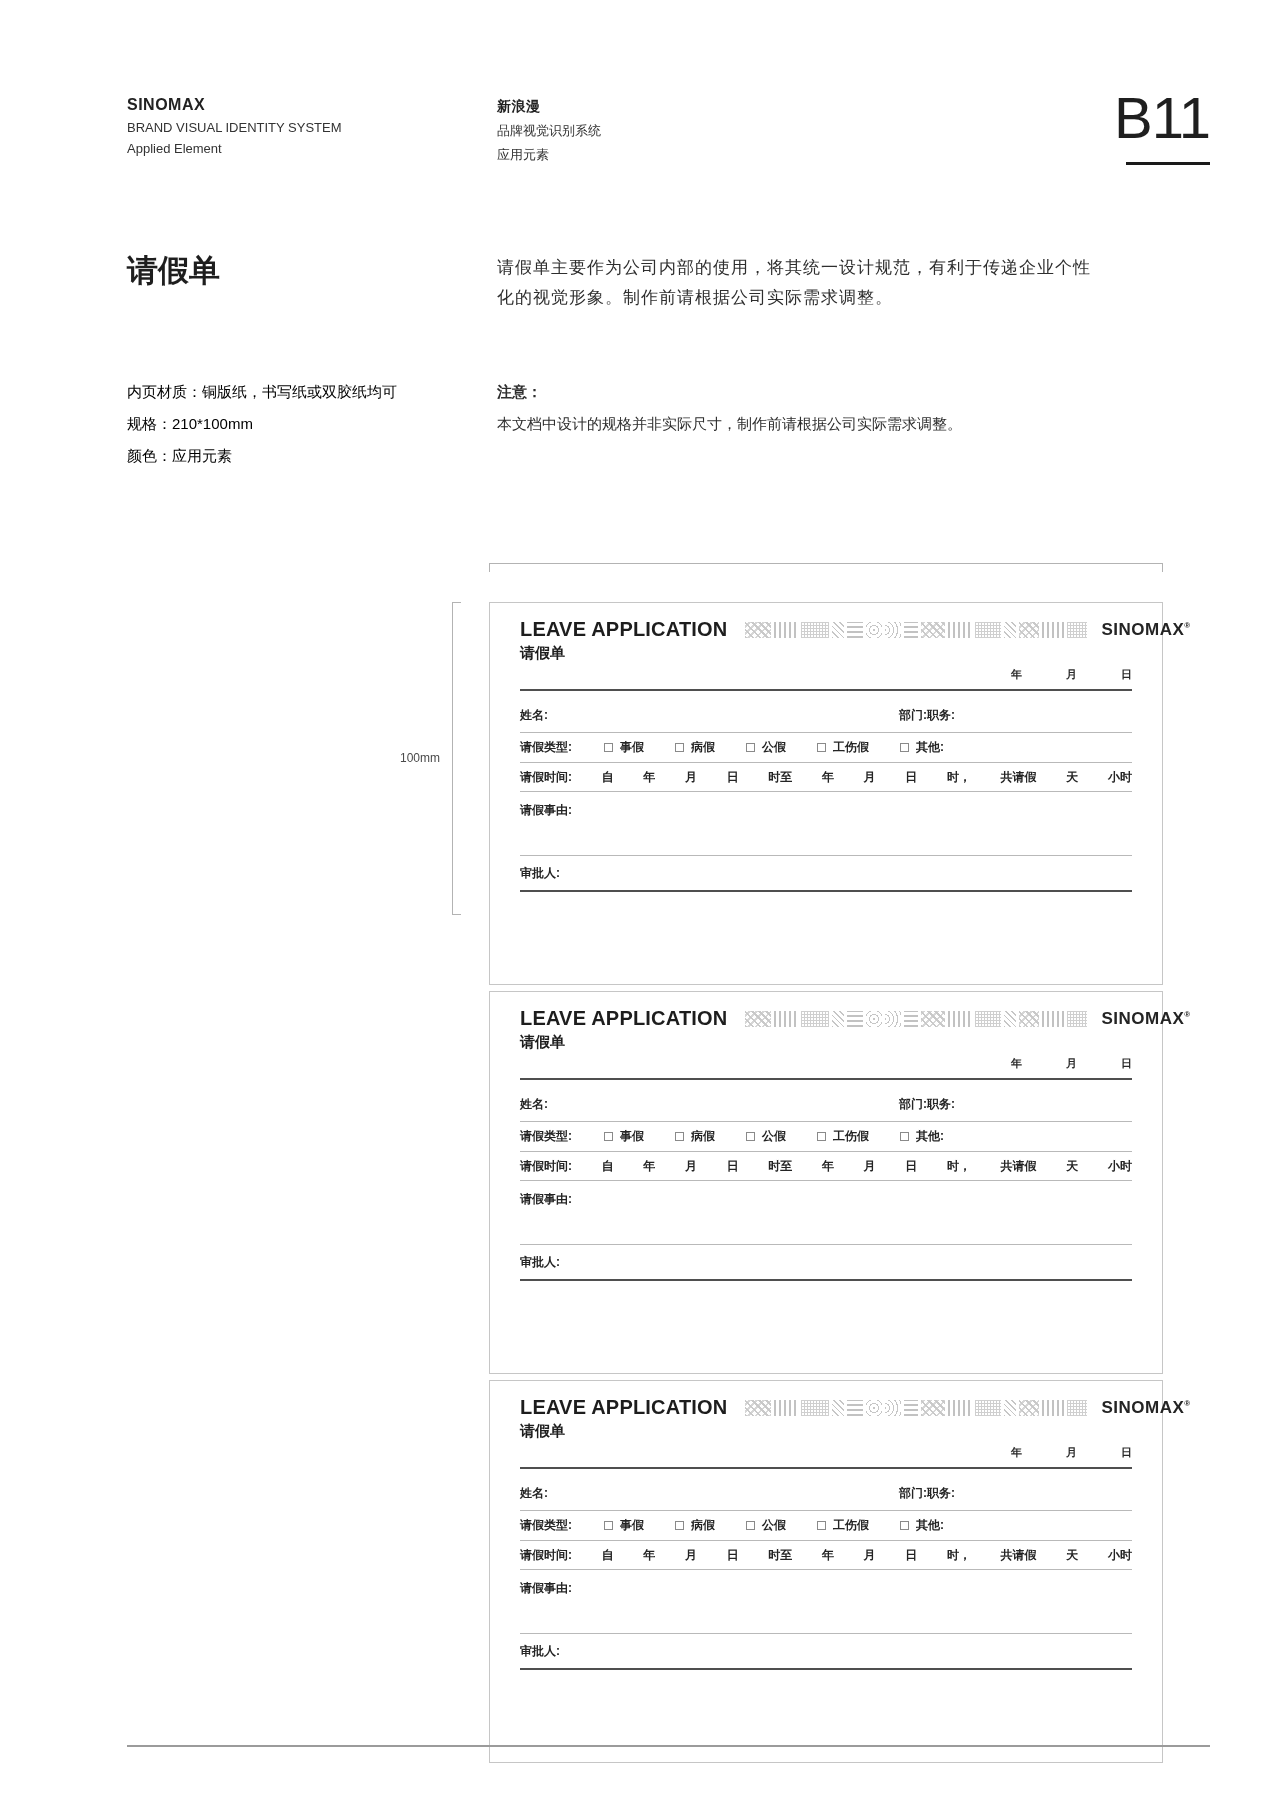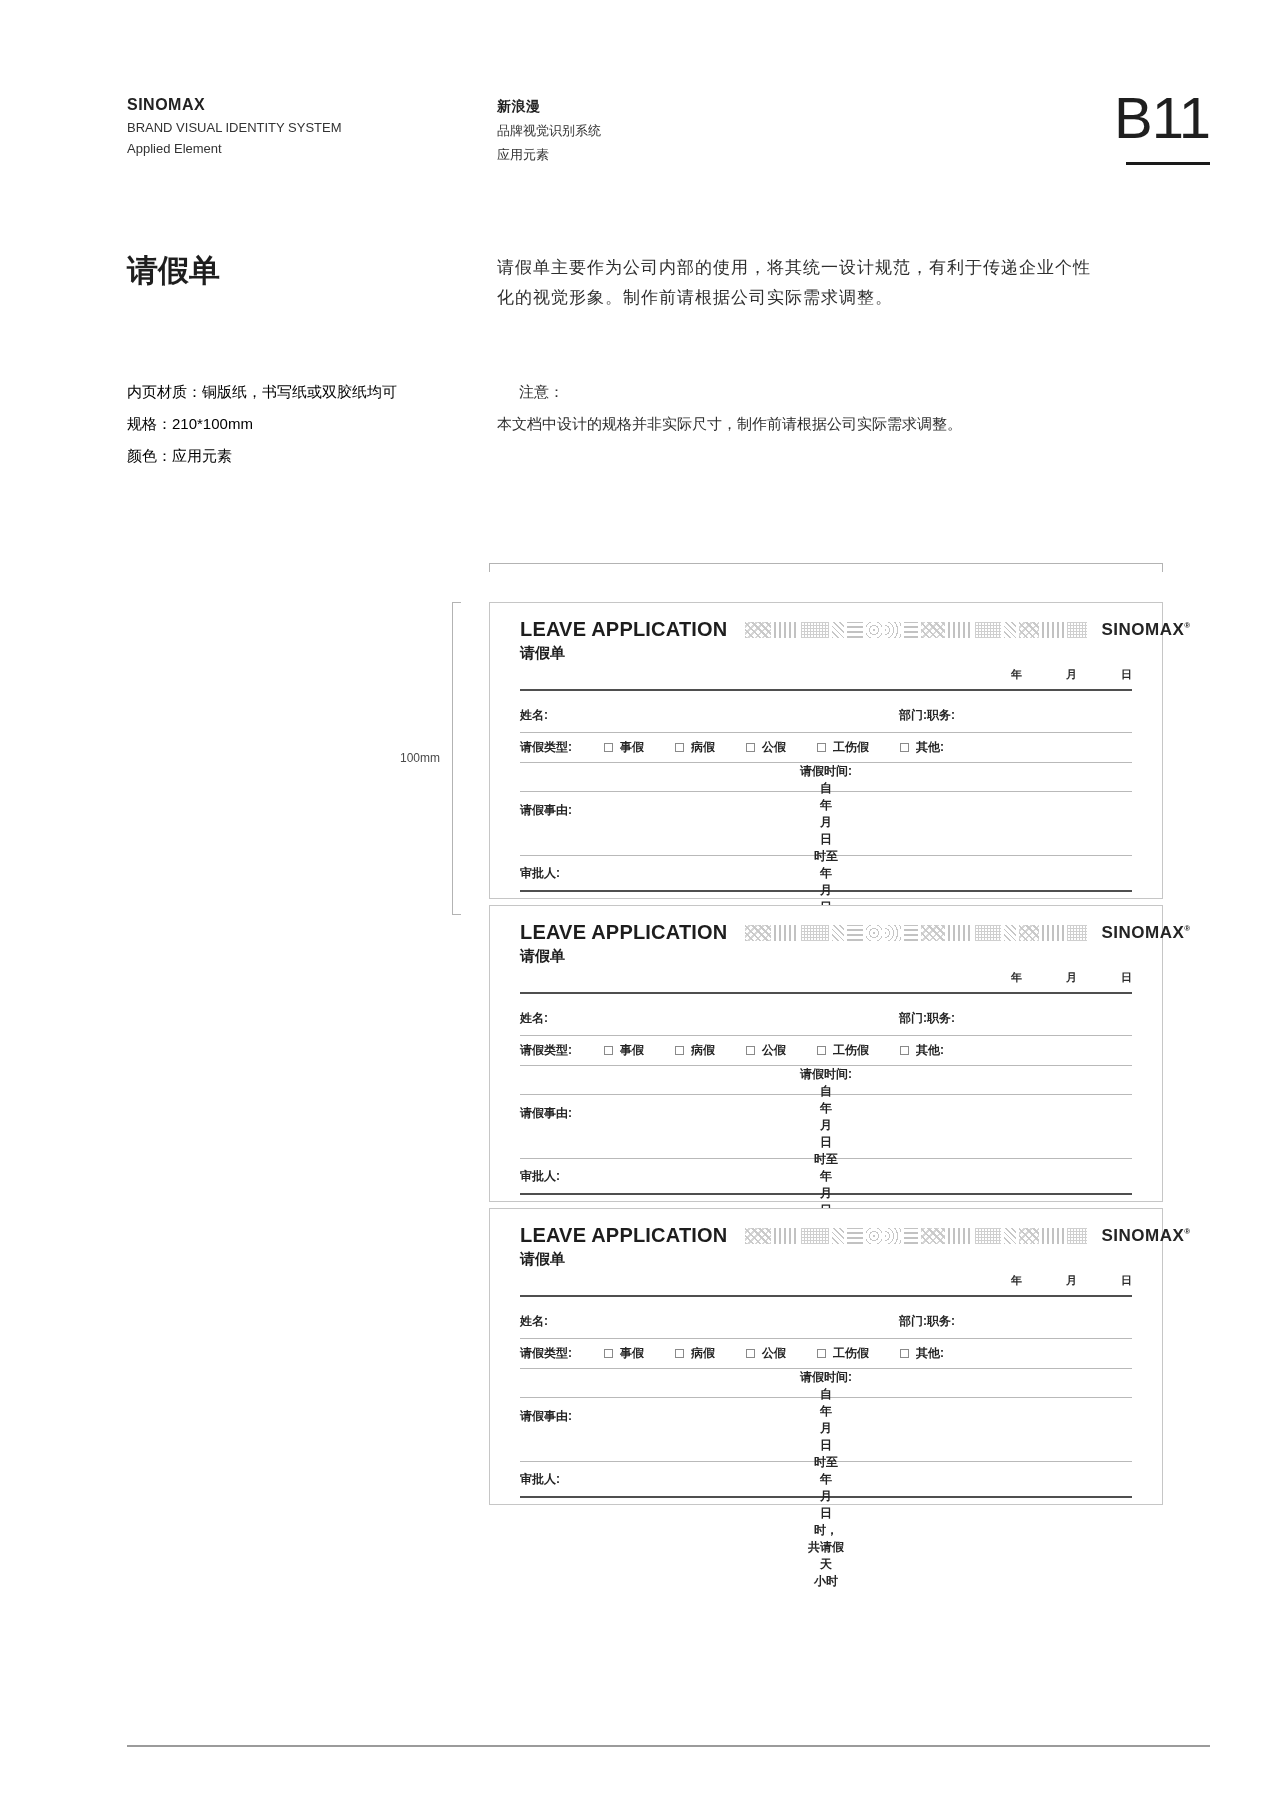--- a/index.html
+++ b/index.html
@@ -23,7 +23,7 @@
           letter-spacing:1px; color:#2e2e2e; }
   .specs { position:absolute; left:127px; top:376px; font-size:15px; line-height:32px; color:#000000; }
   .notice { position:absolute; left:497px; top:376px; font-size:15px; line-height:32px; color:#2e2e2e; }
-  .notice .b { font-weight:400;margin-left:22px; }
+  .notice .b { font-weight:700; }
 
   
   .dim-w { position:absolute; left:489px; top:531px; width:674px; text-align:center;

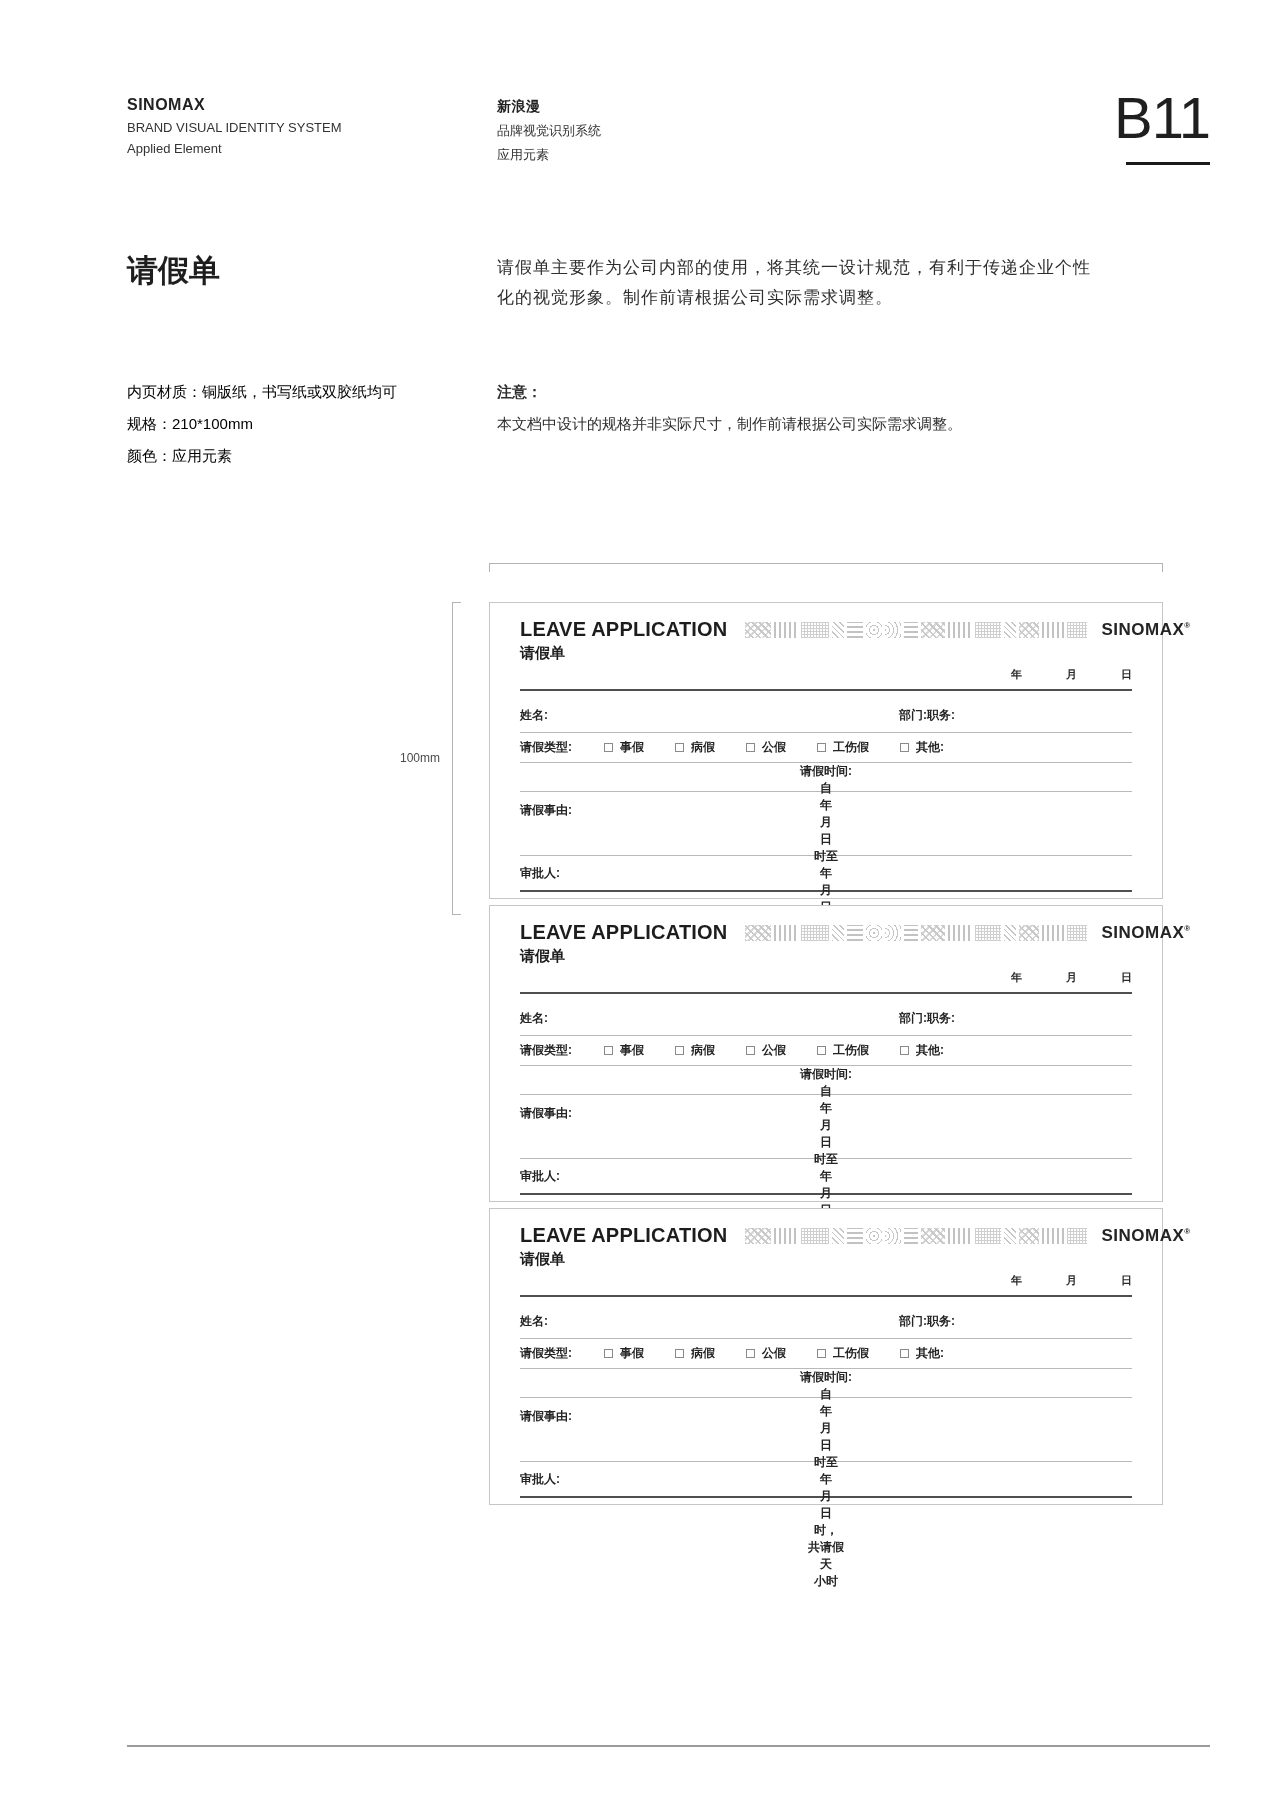--- a/index.html
+++ b/index.html
@@ -37,7 +37,7 @@
 
   
   .cards { position:absolute; left:489px; top:602px; display:flex; flex-direction:column; gap:6px; }
-  .card { width:674px; height:297px; background:#fff; border:1px solid #c6c6c6; }
+  .card { width:674px; height:383px; background:#fff; border:1px solid #c6c6c6; }
   .card-head { margin:0 30px; padding-top:15px; border-bottom:2px solid #4f4f4f; }
   .head-row { display:flex; align-items:center; }
   .form-title { font-size:20px; font-weight:700; letter-spacing:.2px; color:#1d1d1d; white-space:nowrap; }

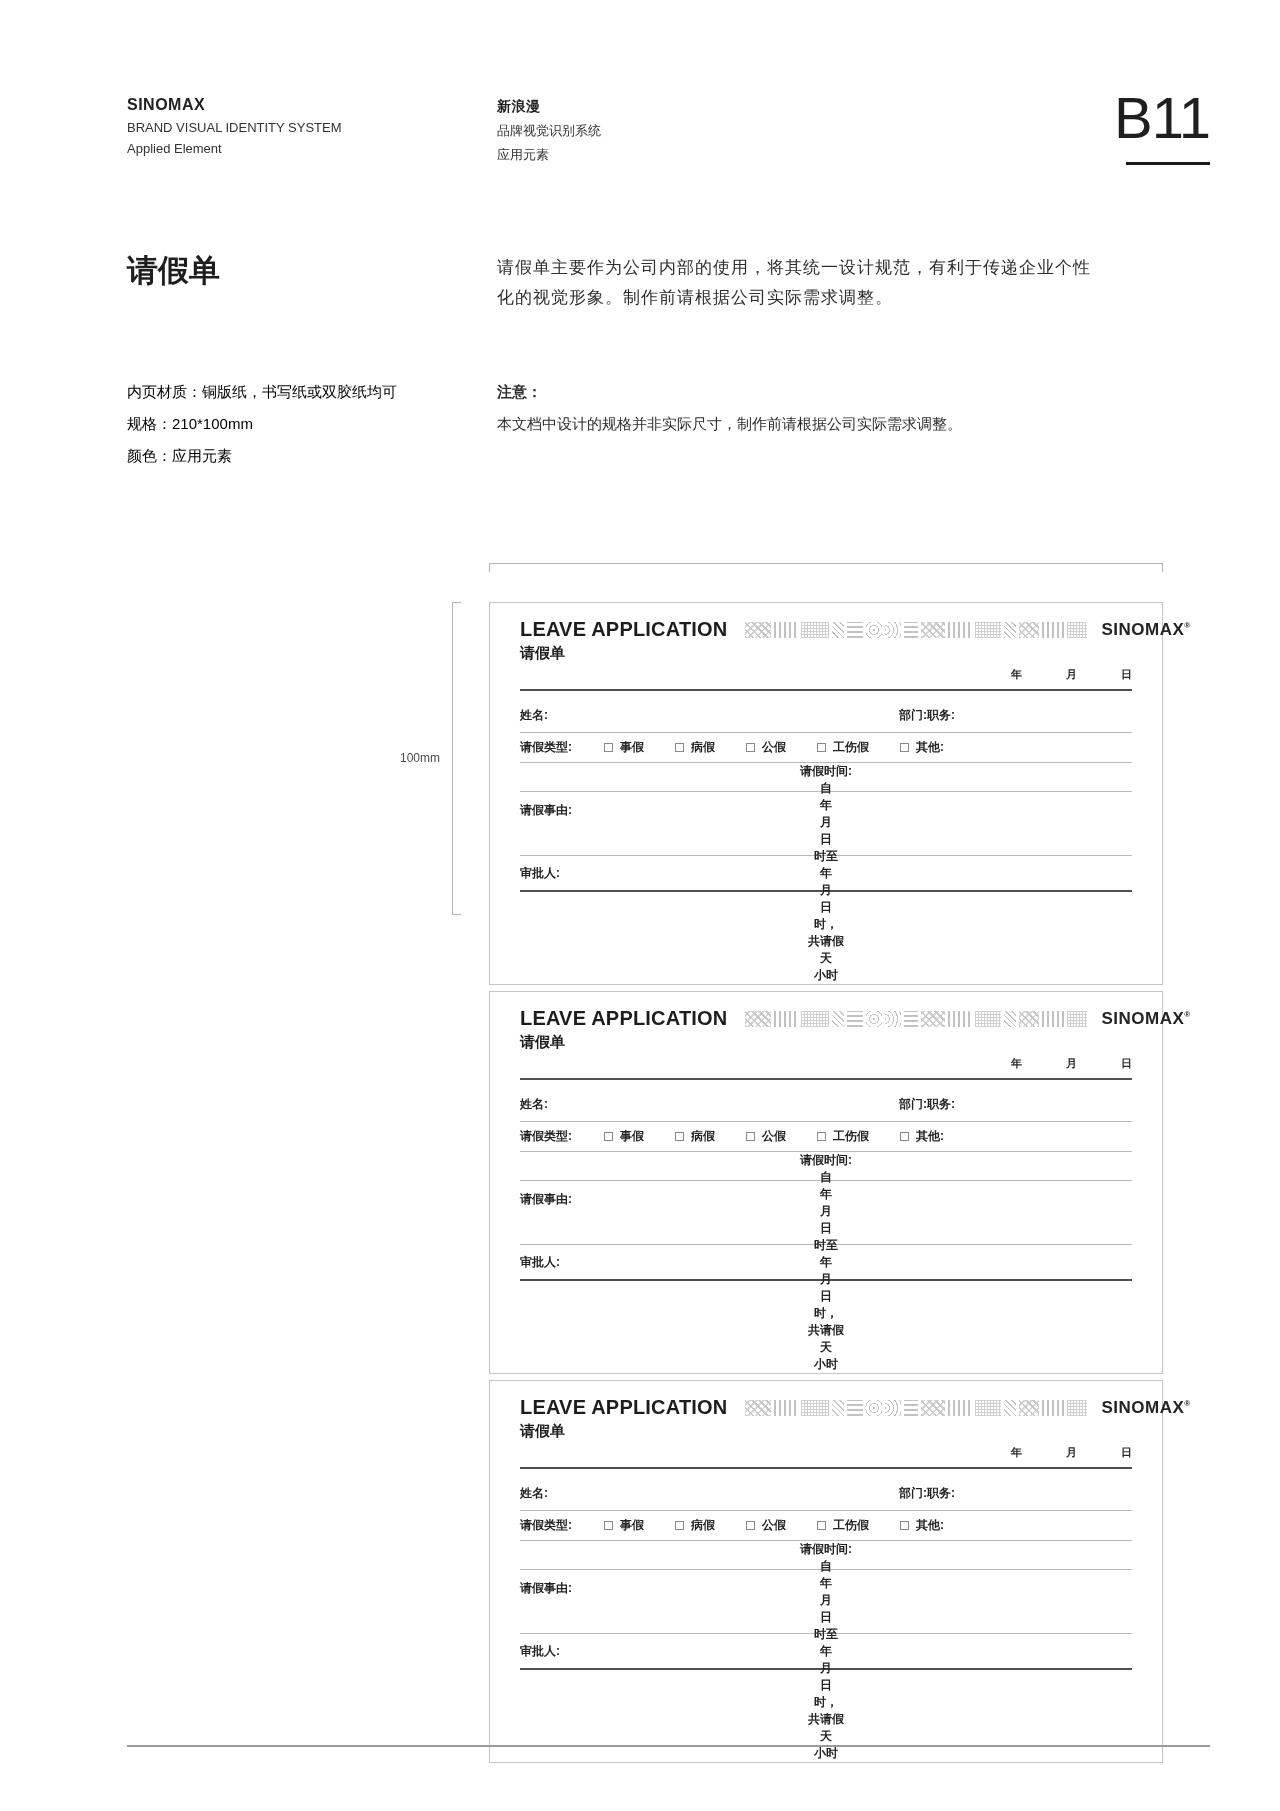--- a/index.html
+++ b/index.html
@@ -54,7 +54,7 @@
   .lt-item { display:flex; align-items:center; margin-right:31px; }
   .cbx { display:inline-block; width:9px; height:9px; border:1px solid #8a8a8a; margin-right:7px; }
   .f-row3 { height:29px; display:flex; align-items:center; justify-content:space-between;
-            border-bottom:1px solid #b9b9b9;flex-direction:column; }
+            border-bottom:1px solid #b9b9b9; }
   .f-reason { height:64px; padding-top:10px; border-bottom:1px solid #b9b9b9; }
   .f-approver { height:36px; display:flex; align-items:center; border-bottom:2px solid #4f4f4f; }
 

